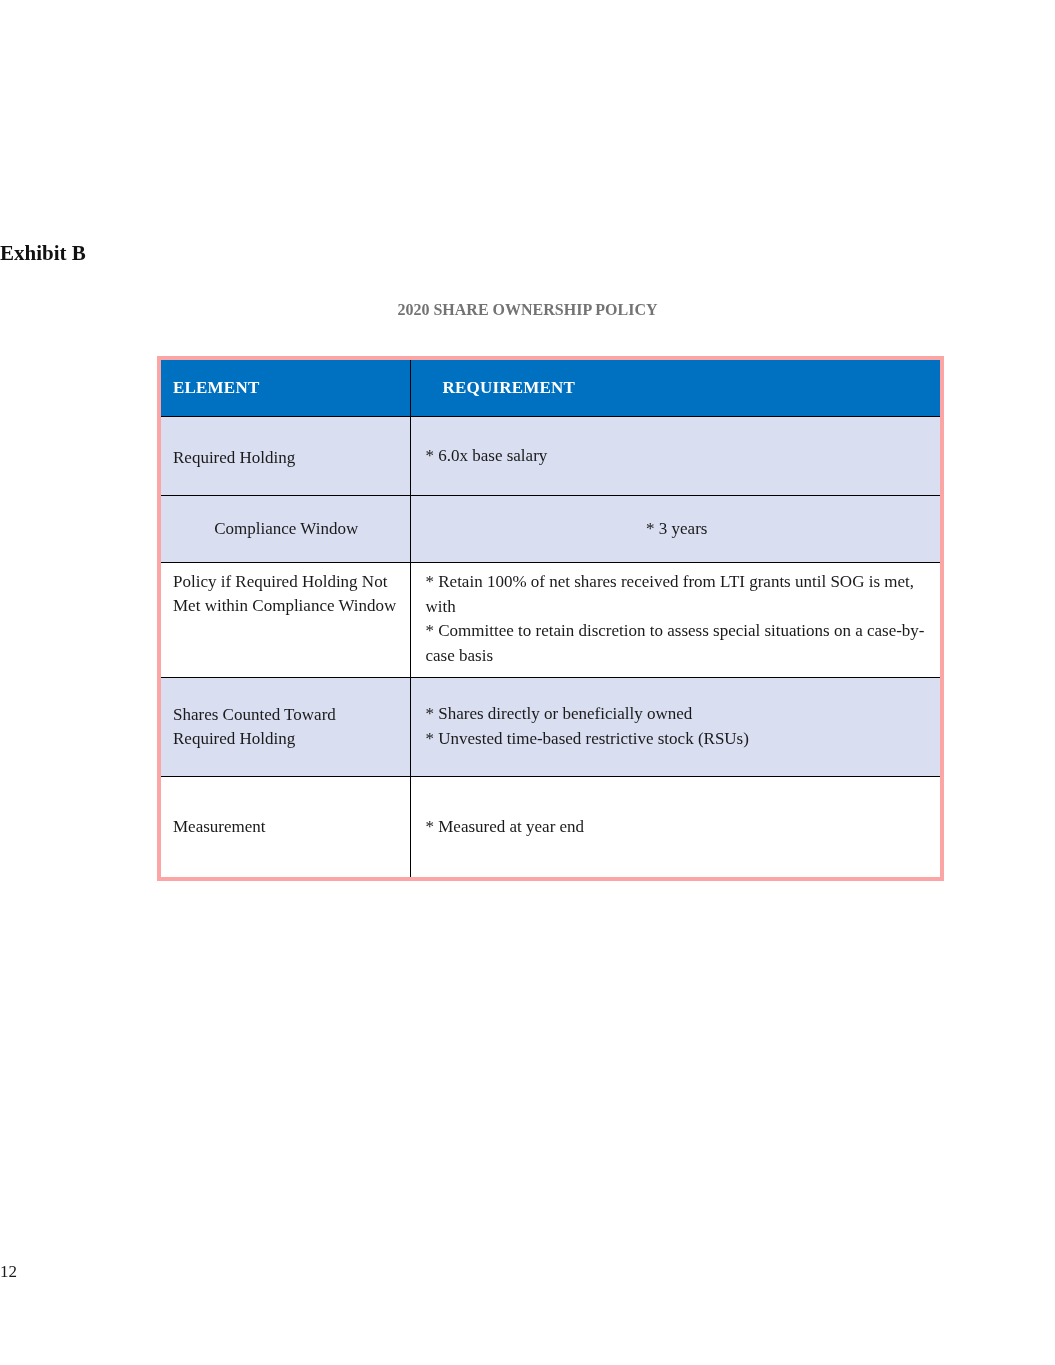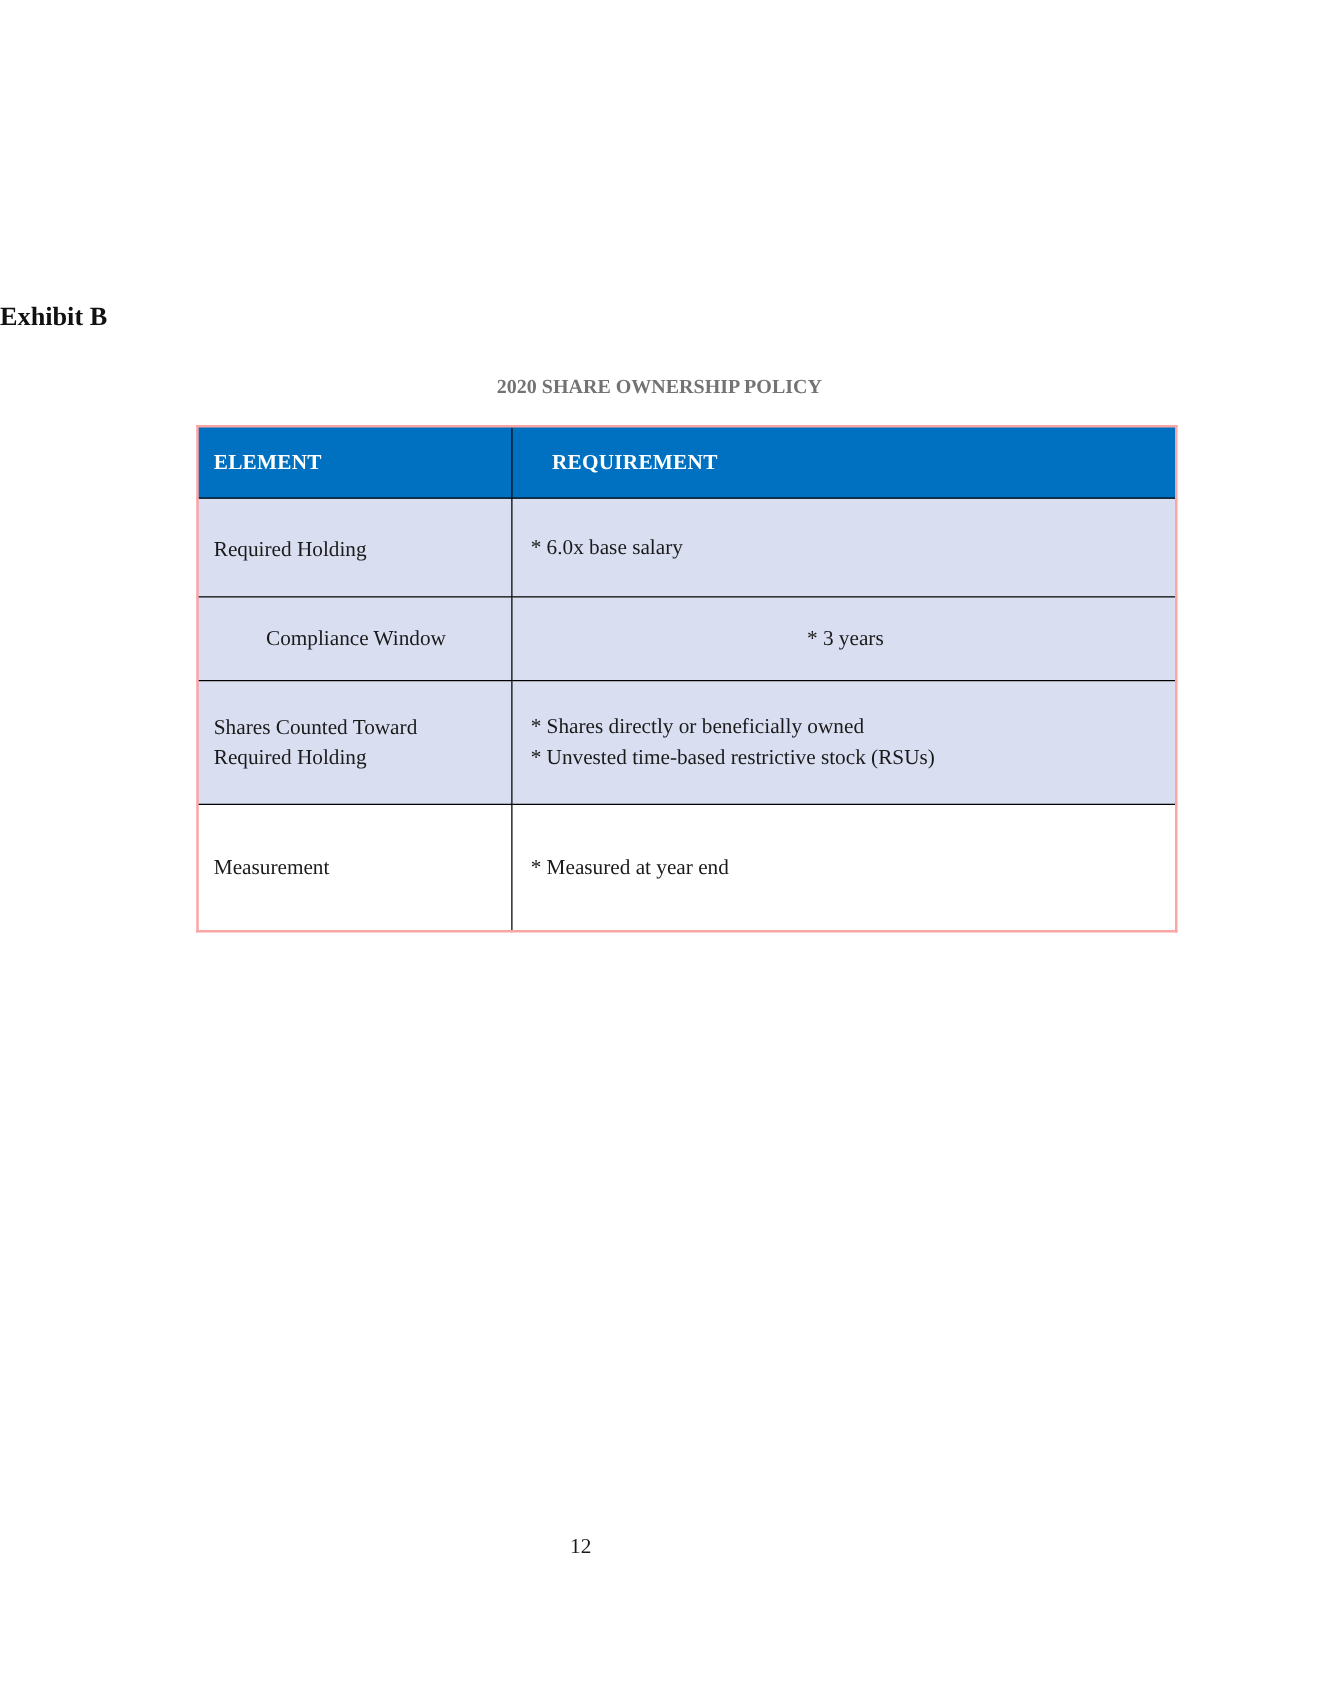--- a/index.html
+++ b/index.html
@@ -35,12 +35,12 @@
   }
   table.policy {
     position: absolute;
-    top: 340px;
+    top: 356px;
     left: 157px;
     width: 783px;
     border-collapse: collapse;
     table-layout: fixed;
-    border: 2px solid #fca5a5;
+    border: 4px solid #fca5a5;
     font-size: 17px;
   }
   table.policy col.c1 { width: 251px; }

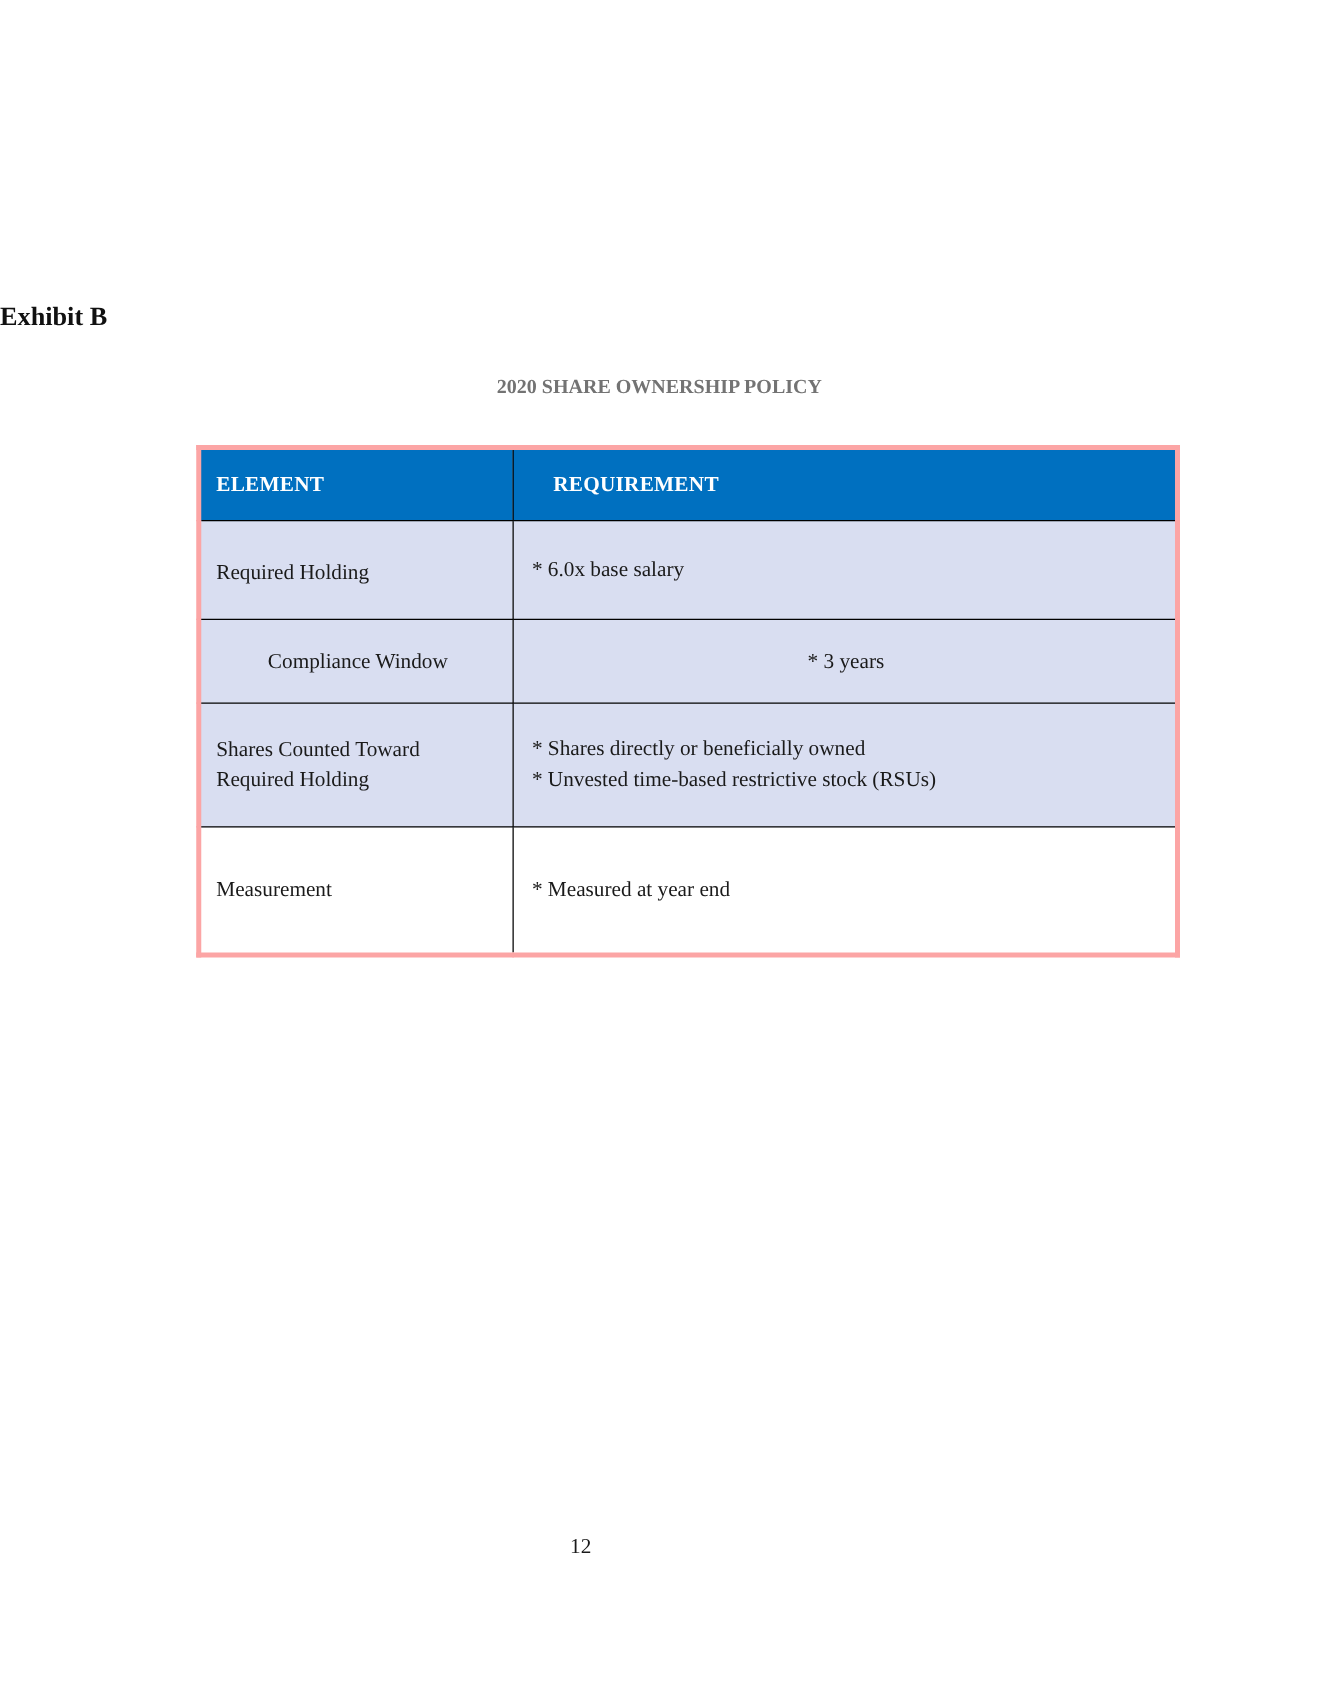--- a/index.html
+++ b/index.html
@@ -108,6 +108,11 @@
       <td class="el-cell">Compliance Window</td>
       <td class="req-cell">* 3 years</td>
     </tr>
+    <tr class="r3 plain">
+      <td class="el-cell">Policy if Required Holding Not Met within Compliance Window</td>
+      <td class="req-cell">* Retain 100% of net shares received from LTI grants until SOG is met, with
+* Committee to retain discretion to assess special situations on a case-by-case basis</td>
+    </tr>
     <tr class="r4 shaded">
       <td class="el-cell">Shares Counted Toward Required Holding</td>
       <td class="req-cell">* Shares directly or beneficially owned

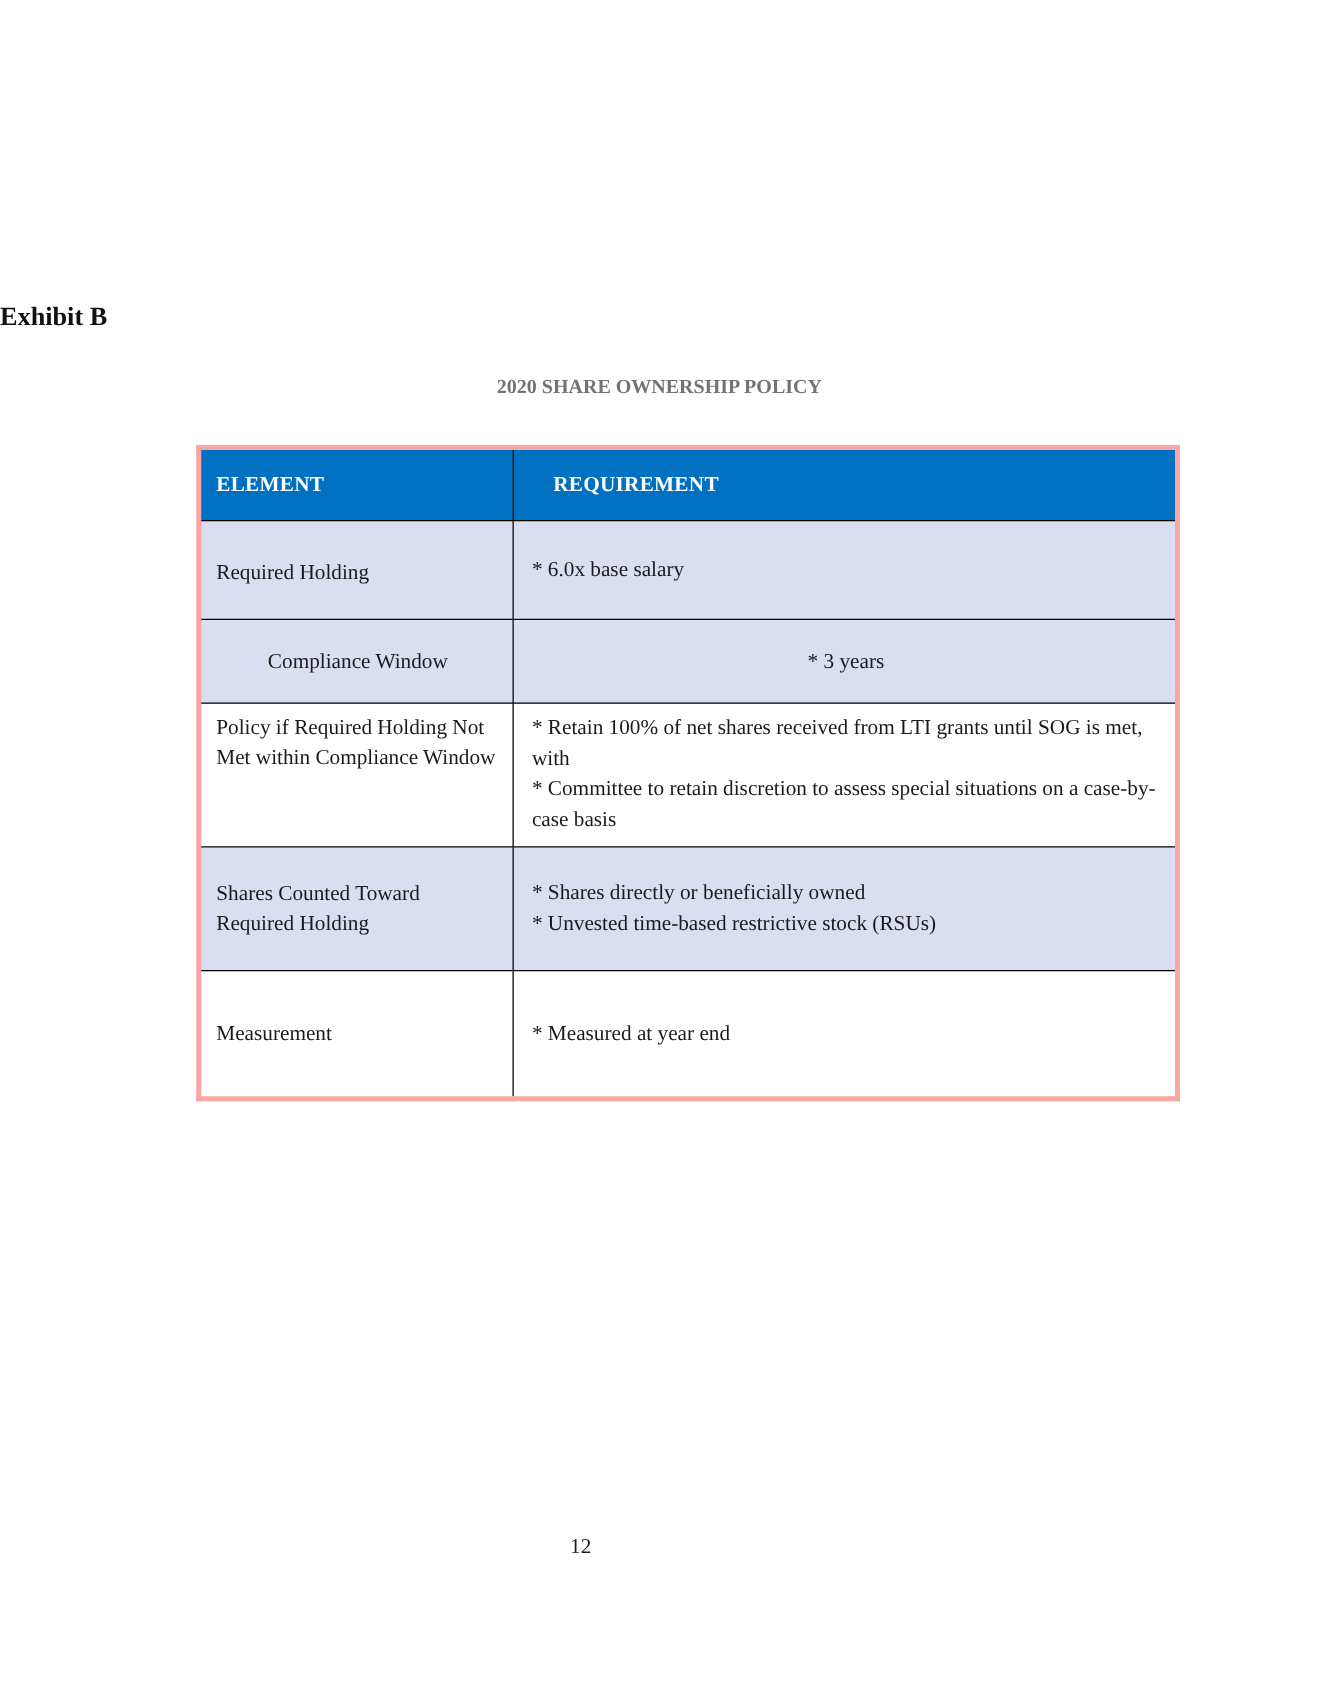--- a/index.html
+++ b/index.html
@@ -74,10 +74,10 @@
   tr.r3 td { vertical-align: top; padding-top: 7px; }
   .page-number {
     position: absolute;
-    top: 1227px;
+    top: 1262px;
     left: 0;
     width: 929px;
-    text-align: center;
+    text-align: left;
     font-size: 17px;
     color: #1a1a1a;
   }

